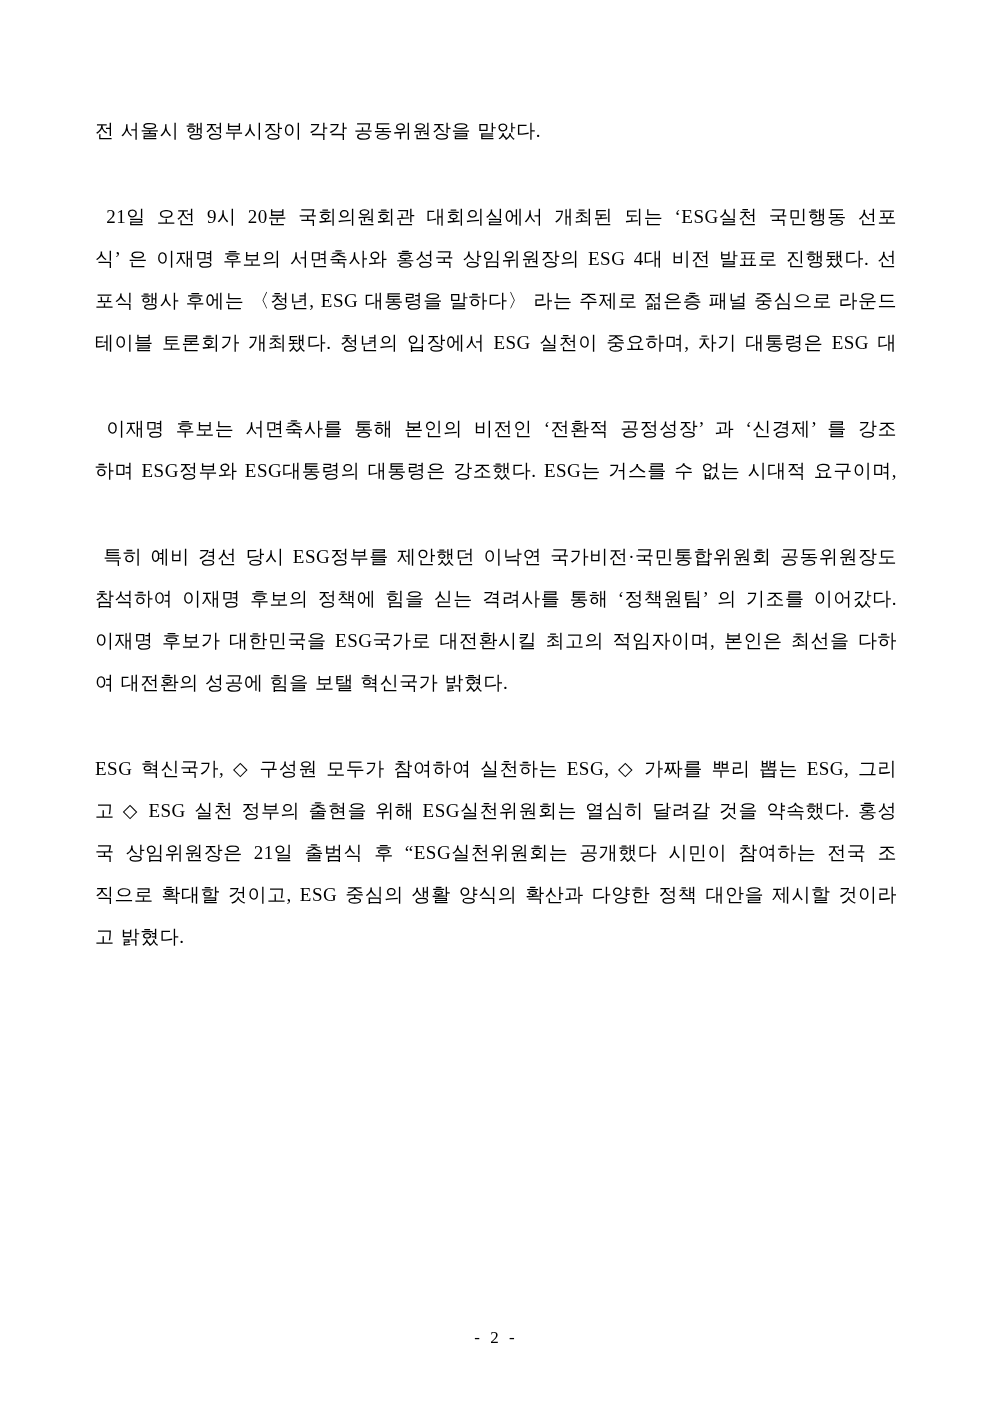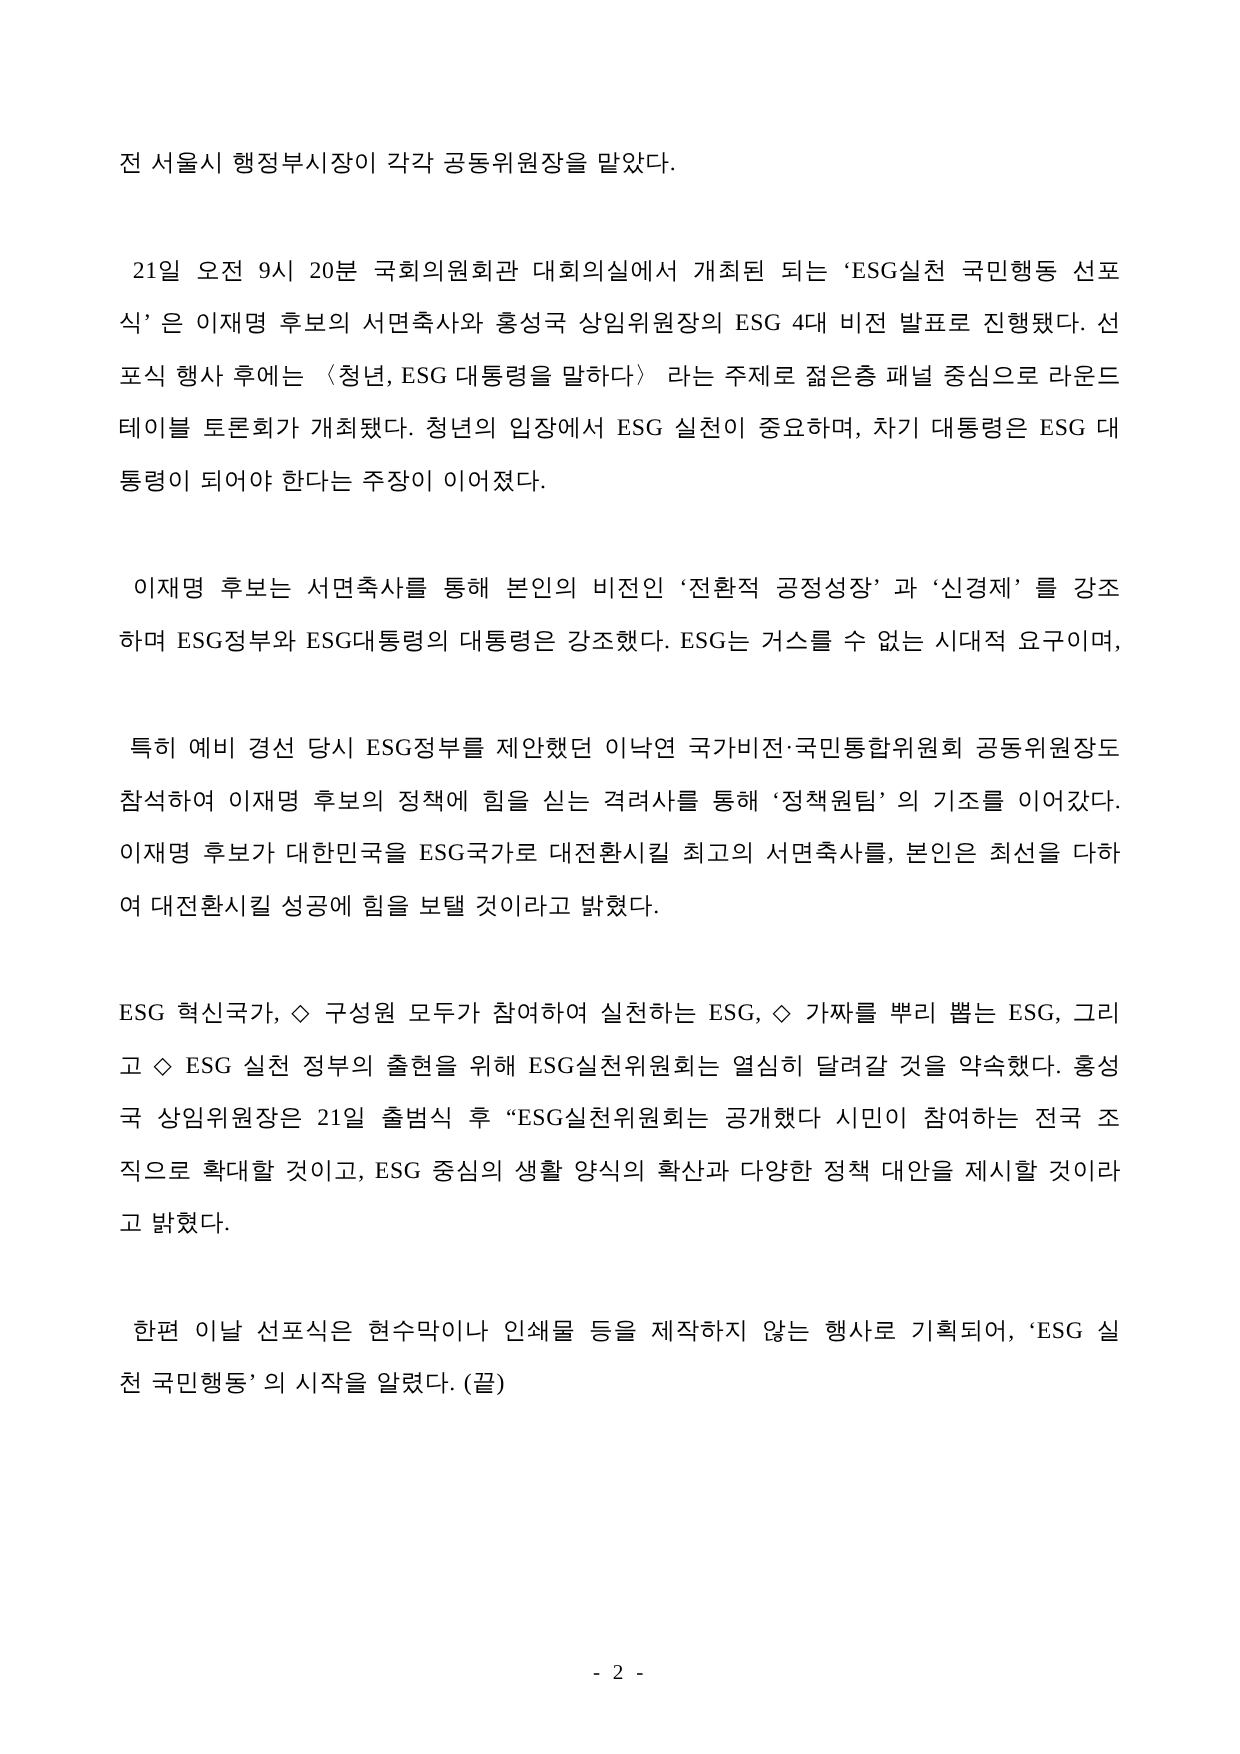--- a/index.html
+++ b/index.html
@@ -69,7 +69,6 @@
         <div class="line">식’ 은 이재명 후보의 서면축사와 홍성국 상임위원장의 ESG 4대 비전 발표로 진행됐다. 선</div>
         <div class="line">포식 행사 후에는 〈청년, ESG 대통령을 말하다〉 라는 주제로 젊은층 패널 중심으로 라운드</div>
         <div class="line">테이블 토론회가 개최됐다. 청년의 입장에서 ESG 실천이 중요하며, 차기 대통령은 ESG 대</div>
-        <div class="line last">통령이 되어야 한다는 주장이 이어졌다.</div>
       </div>
       <div class="paragraph">
         <div class="line">&nbsp;이재명 후보는 서면축사를 통해 본인의 비전인 ‘전환적 공정성장’ 과 ‘신경제’ 를 강조</div>

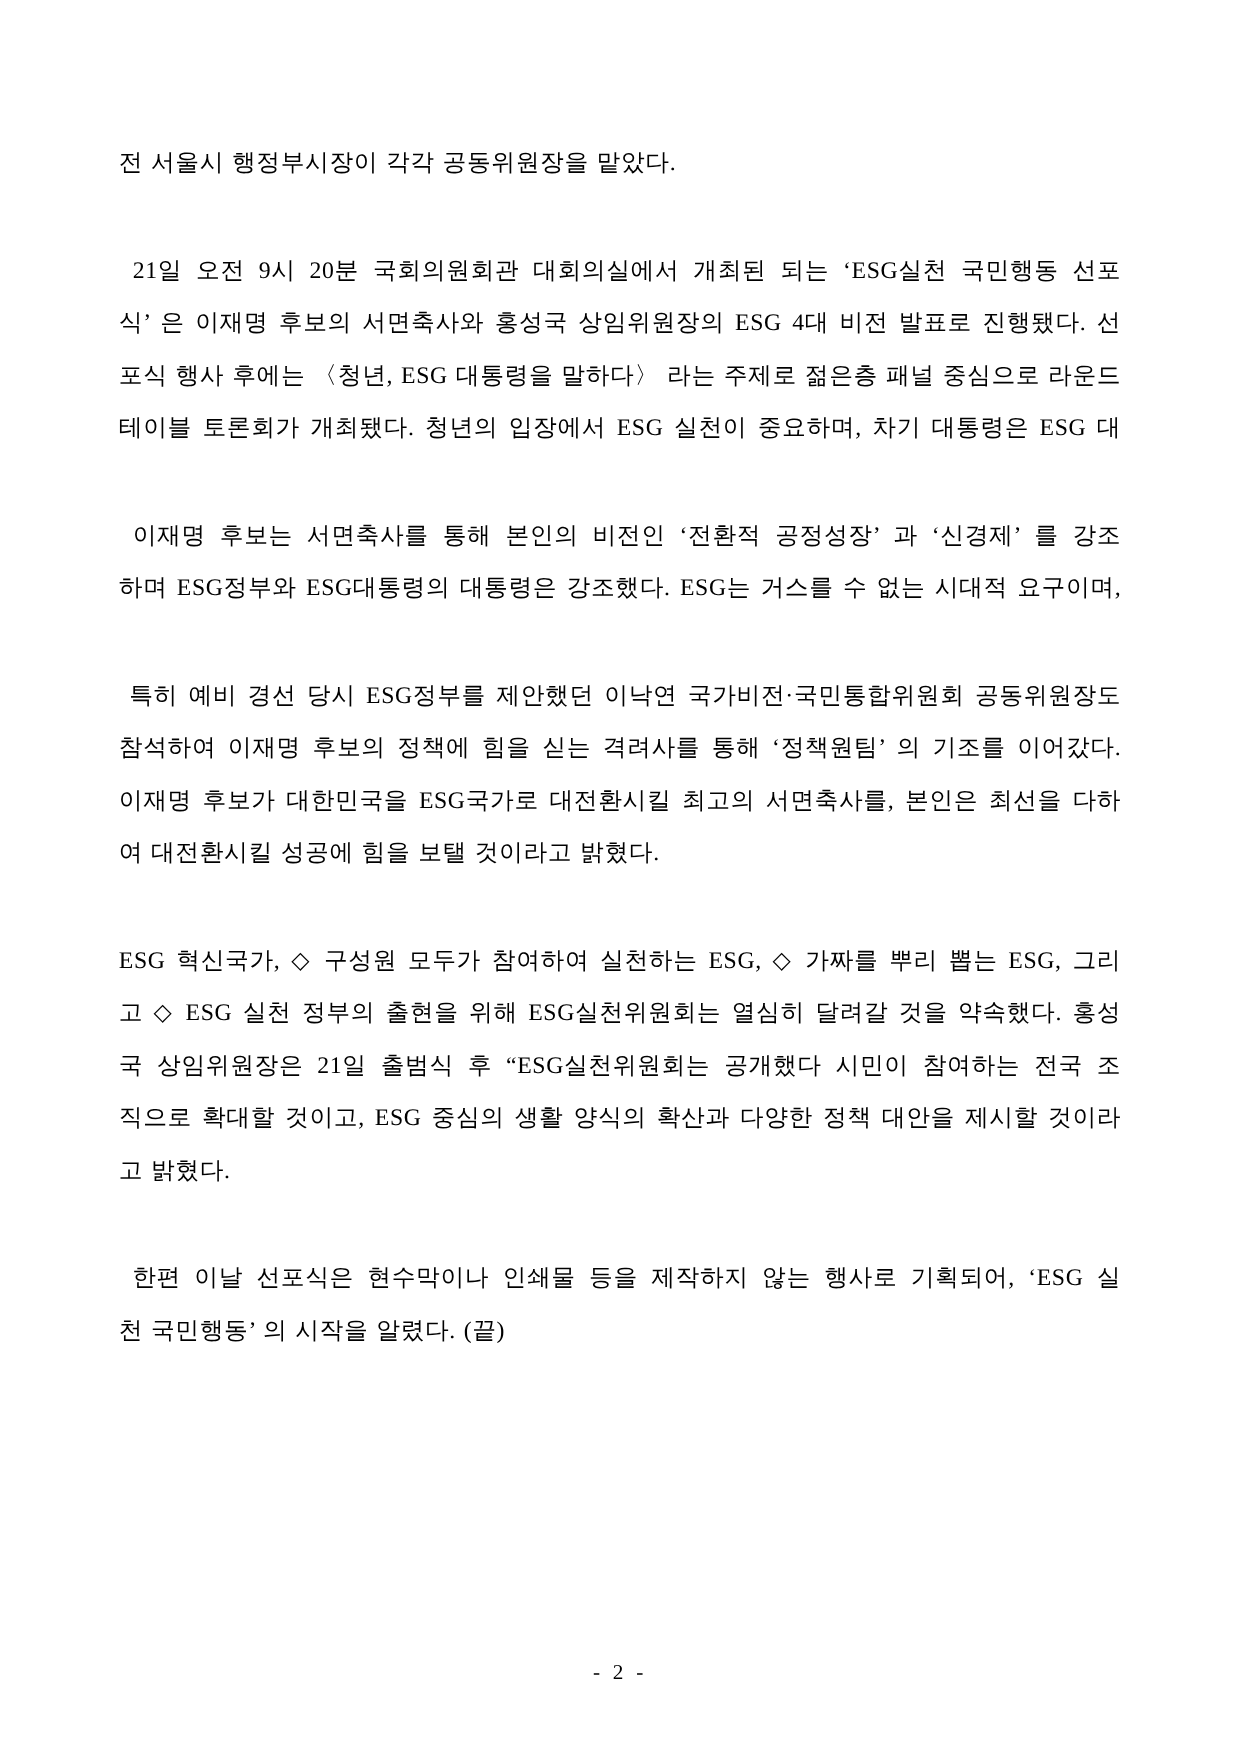--- a/index.html
+++ b/index.html
@@ -77,7 +77,7 @@
       <div class="paragraph">
         <div class="line">&nbsp;특히 예비 경선 당시 ESG정부를 제안했던 이낙연 국가비전·국민통합위원회 공동위원장도</div>
         <div class="line">참석하여 이재명 후보의 정책에 힘을 싣는 격려사를 통해 ‘정책원팀’ 의 기조를 이어갔다.</div>
-        <div class="line">이재명 후보가 대한민국을 ESG국가로 대전환시킬 최고의 서면축사를, 본인은 최선을 다하</div>
+        <div class="line">이재명 후보가 대한민국을 ESG국가로 대전환시킬 최고의 적임자이며, 본인은 최선을 다하</div>
         <div class="line last">여 대전환시킬 성공에 힘을 보탤 것이라고 밝혔다.</div>
       </div>
       <div class="paragraph">

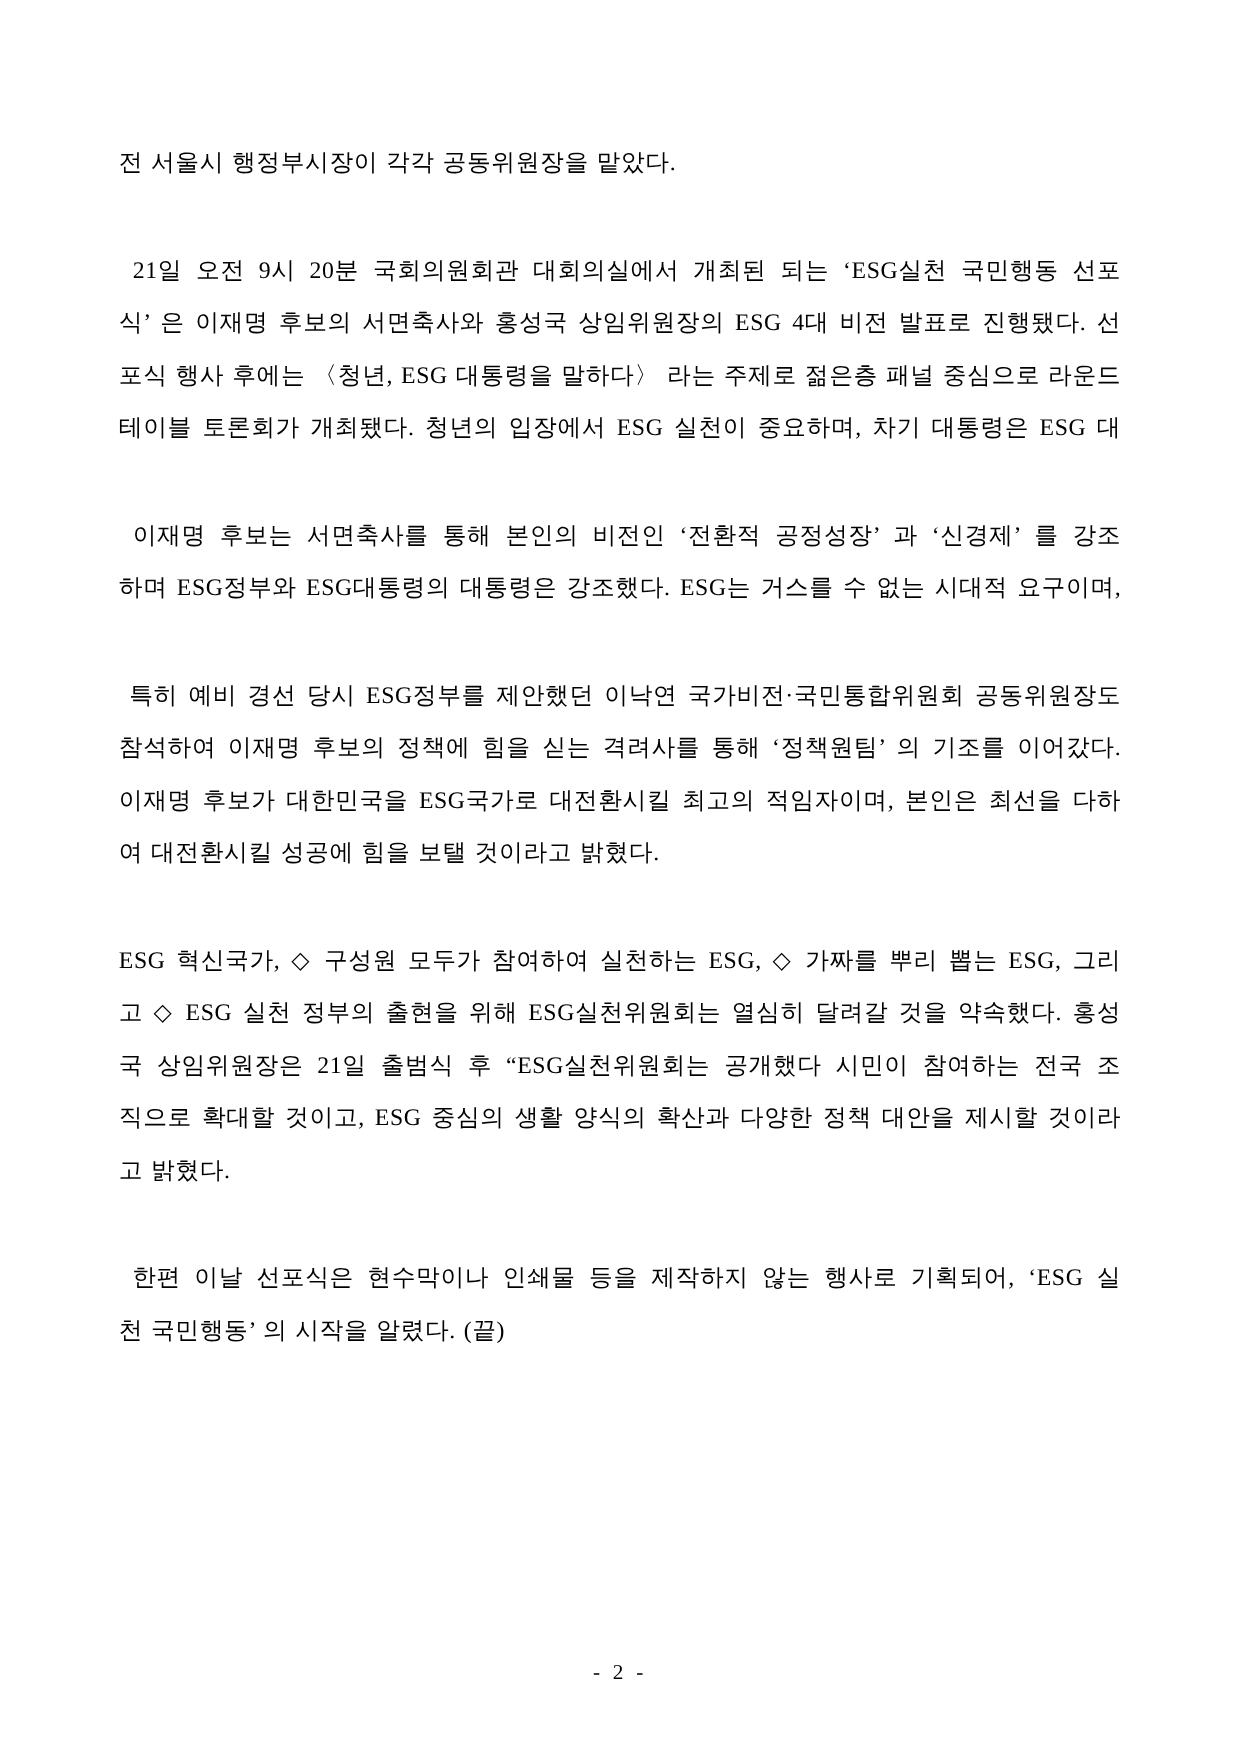--- a/index.html
+++ b/index.html
@@ -78,7 +78,7 @@
         <div class="line">&nbsp;특히 예비 경선 당시 ESG정부를 제안했던 이낙연 국가비전·국민통합위원회 공동위원장도</div>
         <div class="line">참석하여 이재명 후보의 정책에 힘을 싣는 격려사를 통해 ‘정책원팀’ 의 기조를 이어갔다.</div>
         <div class="line">이재명 후보가 대한민국을 ESG국가로 대전환시킬 최고의 적임자이며, 본인은 최선을 다하</div>
-        <div class="line last">여 대전환시킬 성공에 힘을 보탤 것이라고 밝혔다.</div>
+        <div class="line last">여 대전환의 성공에 힘을 보탤 혁신국가 밝혔다.</div>
       </div>
       <div class="paragraph">
         <div class="line">ESG 혁신국가, ◇ 구성원 모두가 참여하여 실천하는 ESG, ◇ 가짜를 뿌리 뽑는 ESG, 그리</div>

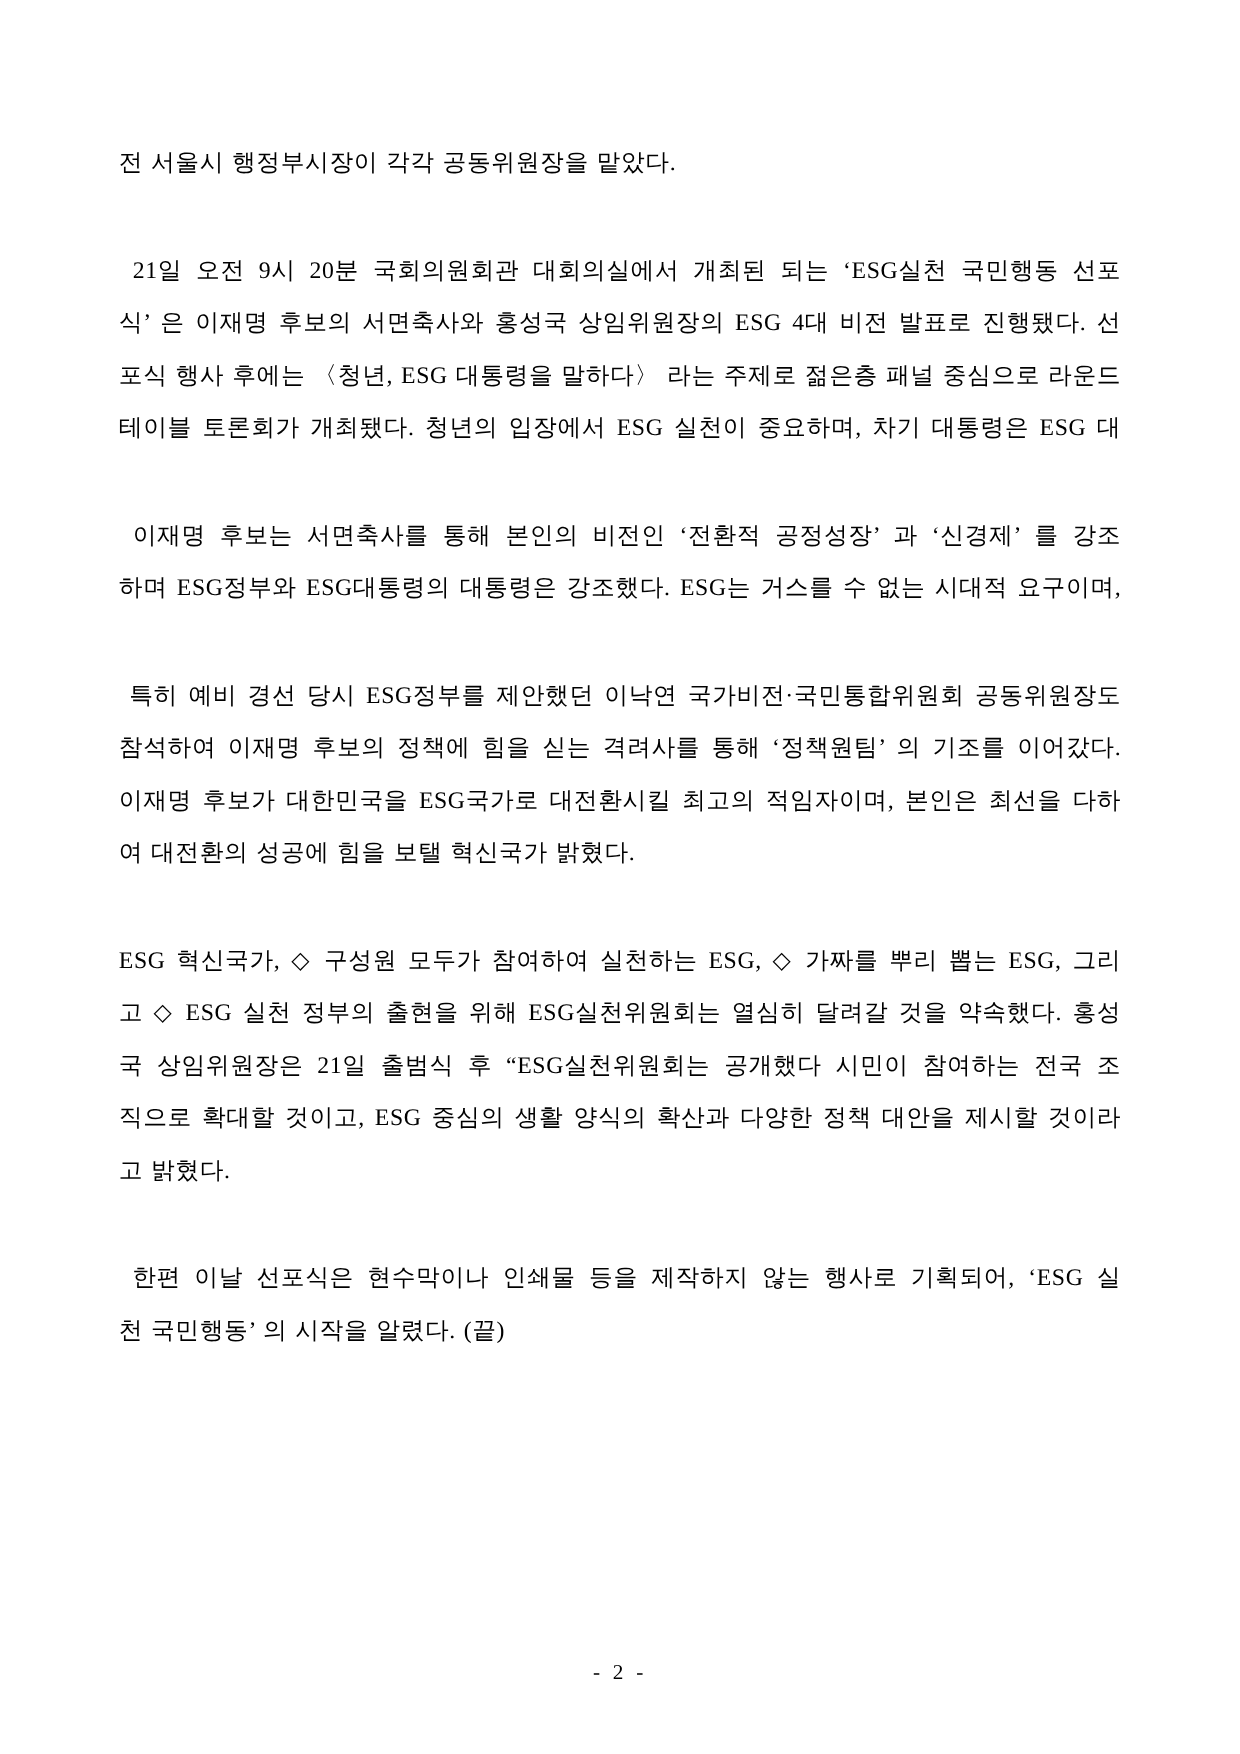--- a/index.html
+++ b/index.html
@@ -87,10 +87,6 @@
         <div class="line">직으로 확대할 것이고, ESG 중심의 생활 양식의 확산과 다양한 정책 대안을 제시할 것이라</div>
         <div class="line last">고 밝혔다.</div>
       </div>
-      <div class="paragraph">
-        <div class="line">&nbsp;한편 이날 선포식은 현수막이나 인쇄물 등을 제작하지 않는 행사로 기획되어, ‘ESG 실</div>
-        <div class="line last">천 국민행동’ 의 시작을 알렸다. (끝)</div>
-      </div>
     </div>
   <div class="page-number">- 2 -</div>
 </div>

